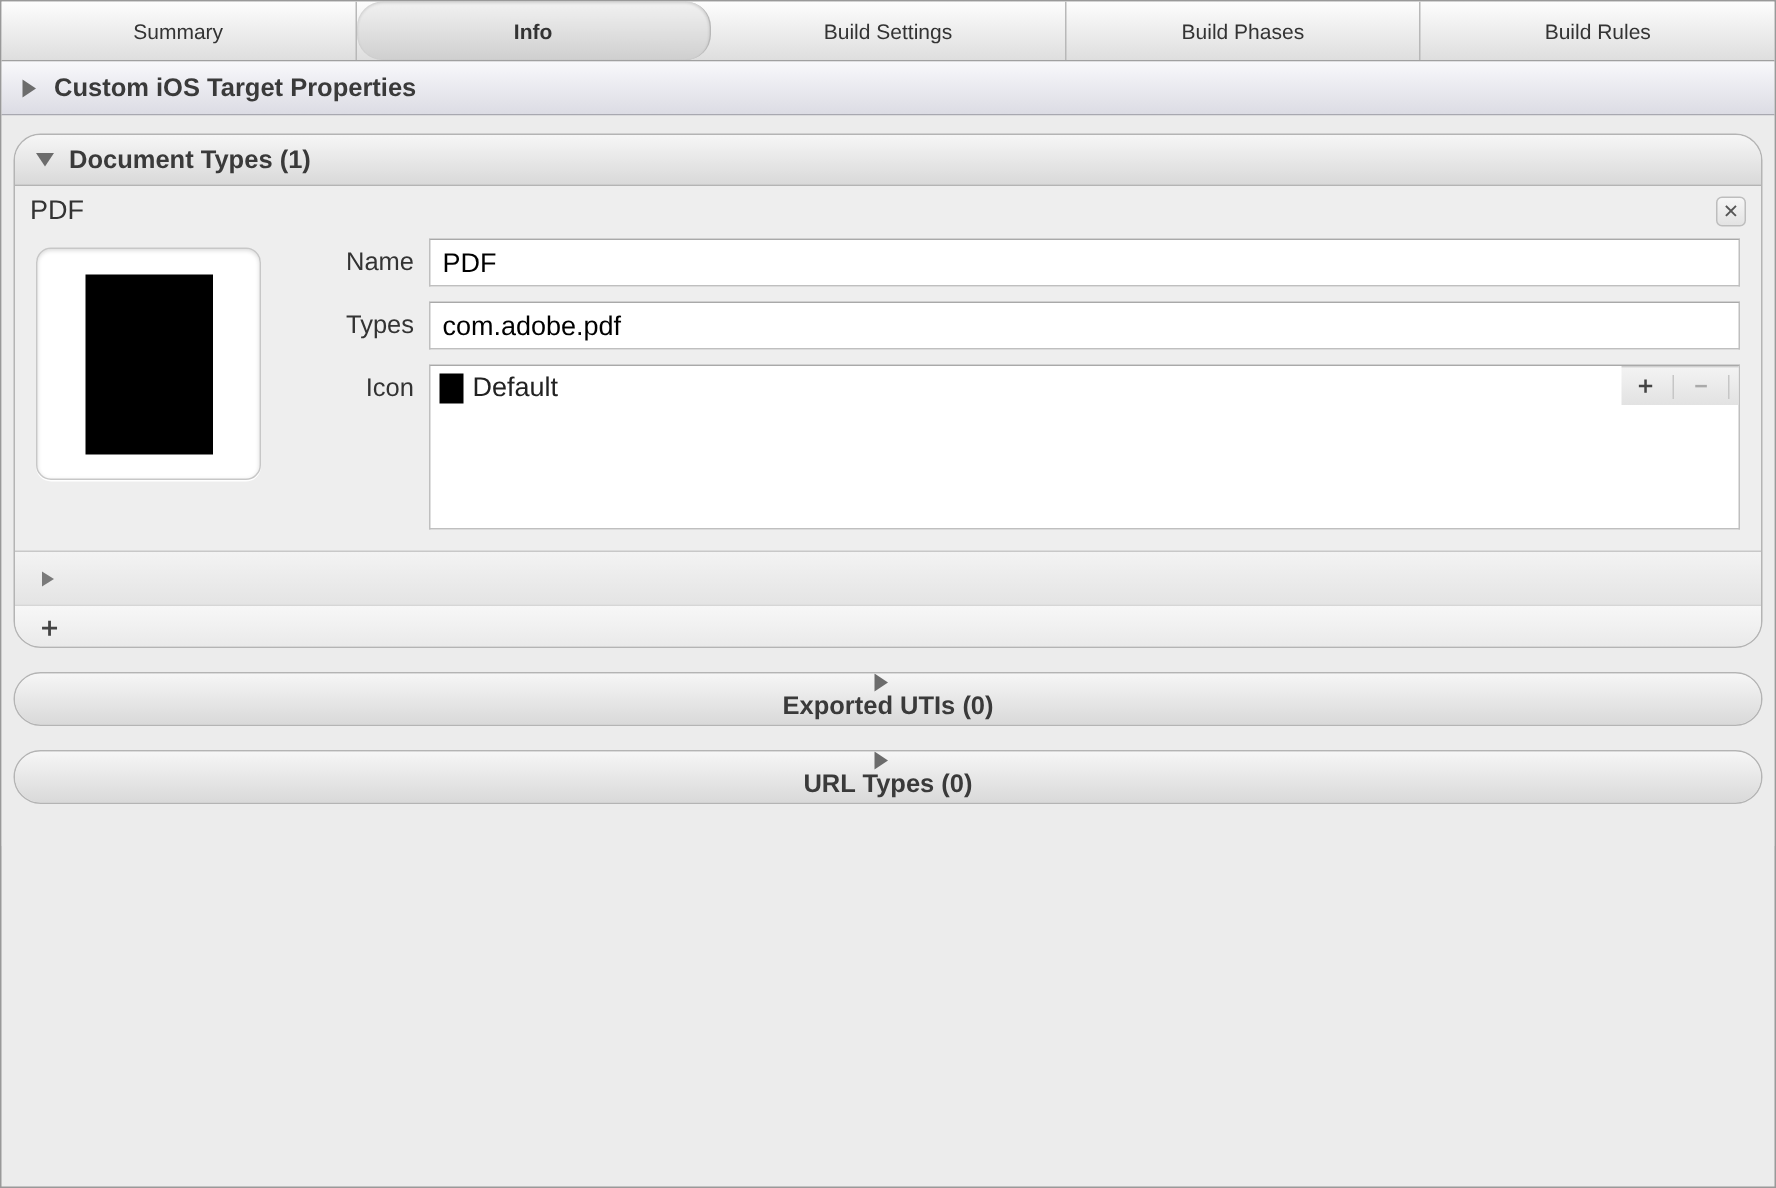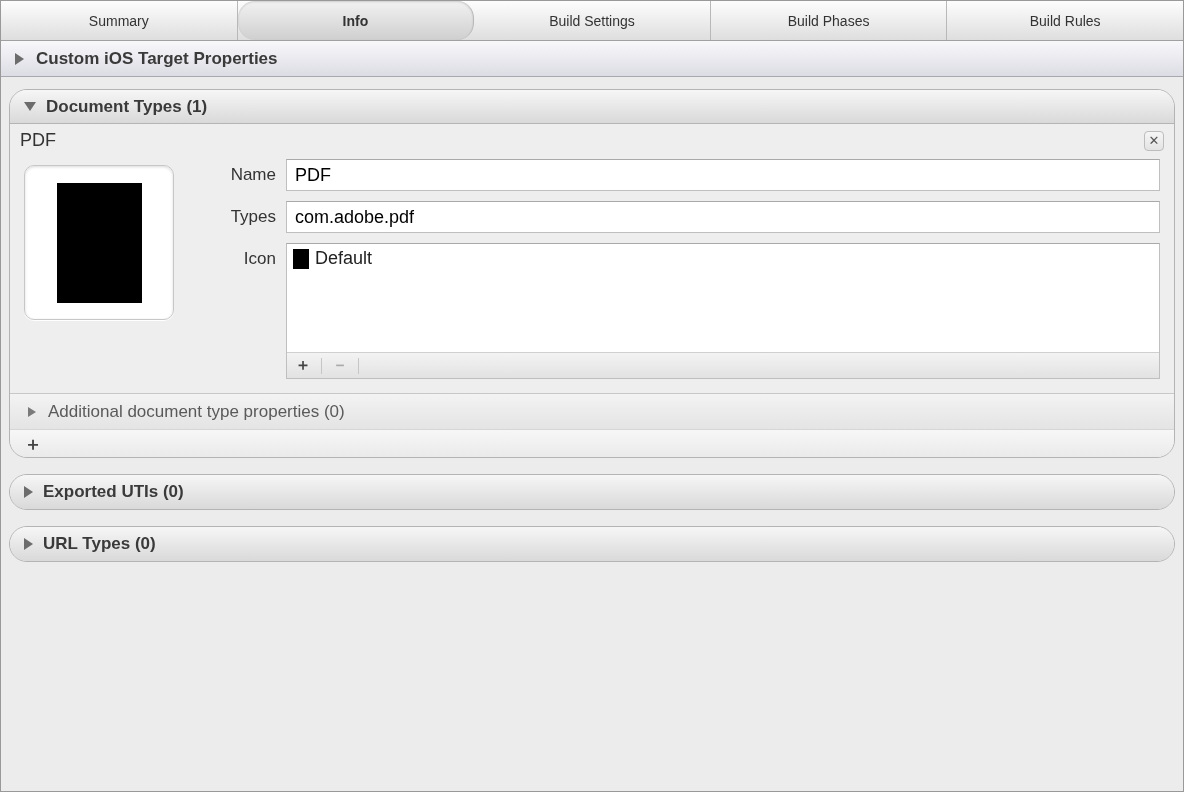--- a/index.html
+++ b/index.html
@@ -167,7 +167,7 @@
     border-top-color: #a9a9a9;
     background: #fff;
     display: flex;
-    flex-direction: column;
+    flex-direction: row;
     justify-content: center;
   }
   .icon-list {

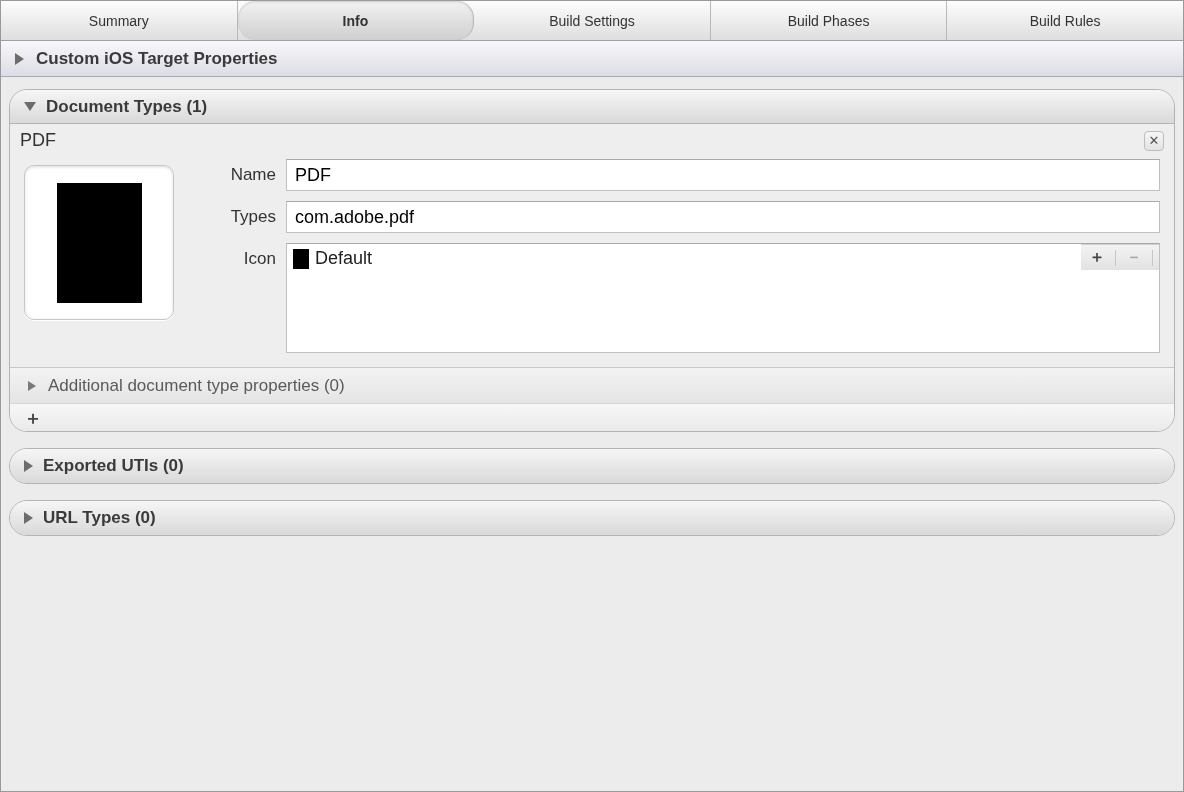--- a/index.html
+++ b/index.html
@@ -313,7 +313,6 @@
 
       <div class="subrow">
         <span class="arrow-right small"></span>
-        <span>Additional document type properties (0)</span>
       </div>
 
       <div class="addrow">

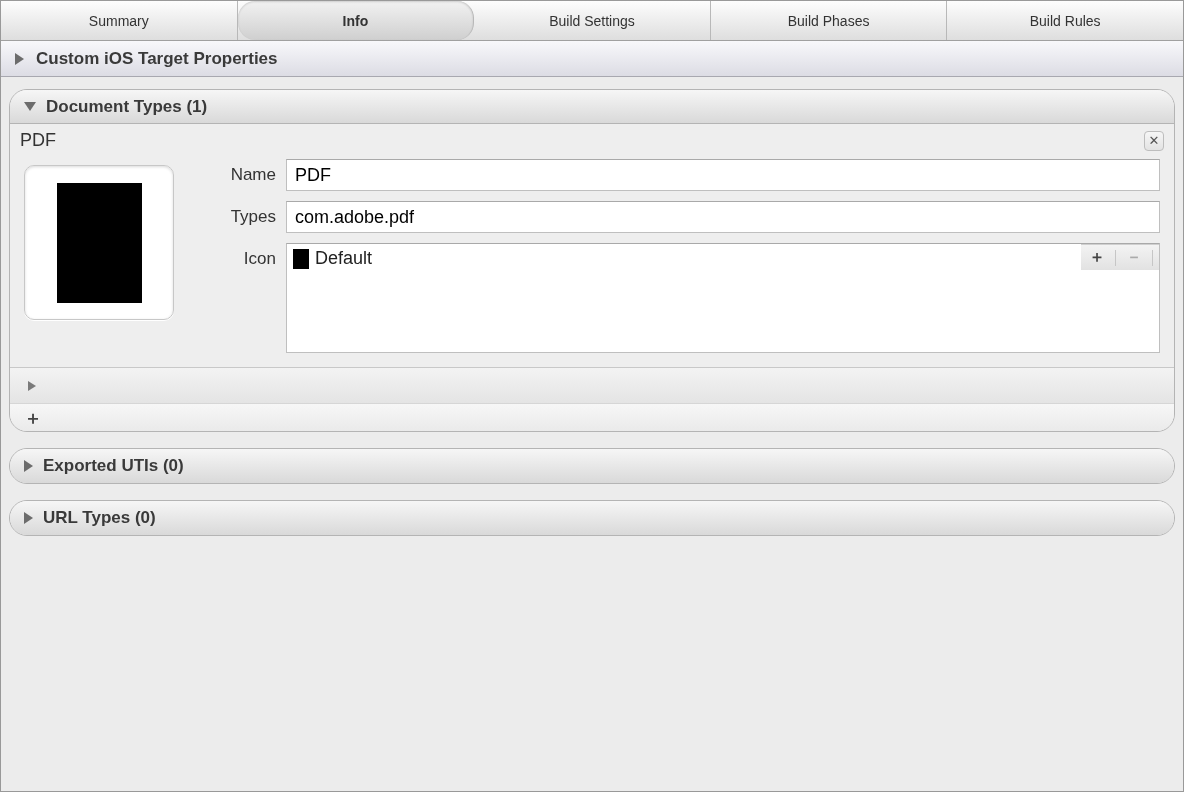--- a/index.html
+++ b/index.html
@@ -91,7 +91,7 @@
     color: #3a3a3a;
   }
   .panel-header .disclosure { margin-right: 10px; }
-  .panel.collapsed .panel-header { border-bottom: none; }
+  .panel.collapsed .panel-header { border-bottom: none; flex-direction: column; }
 
   
   .doctype-item {

